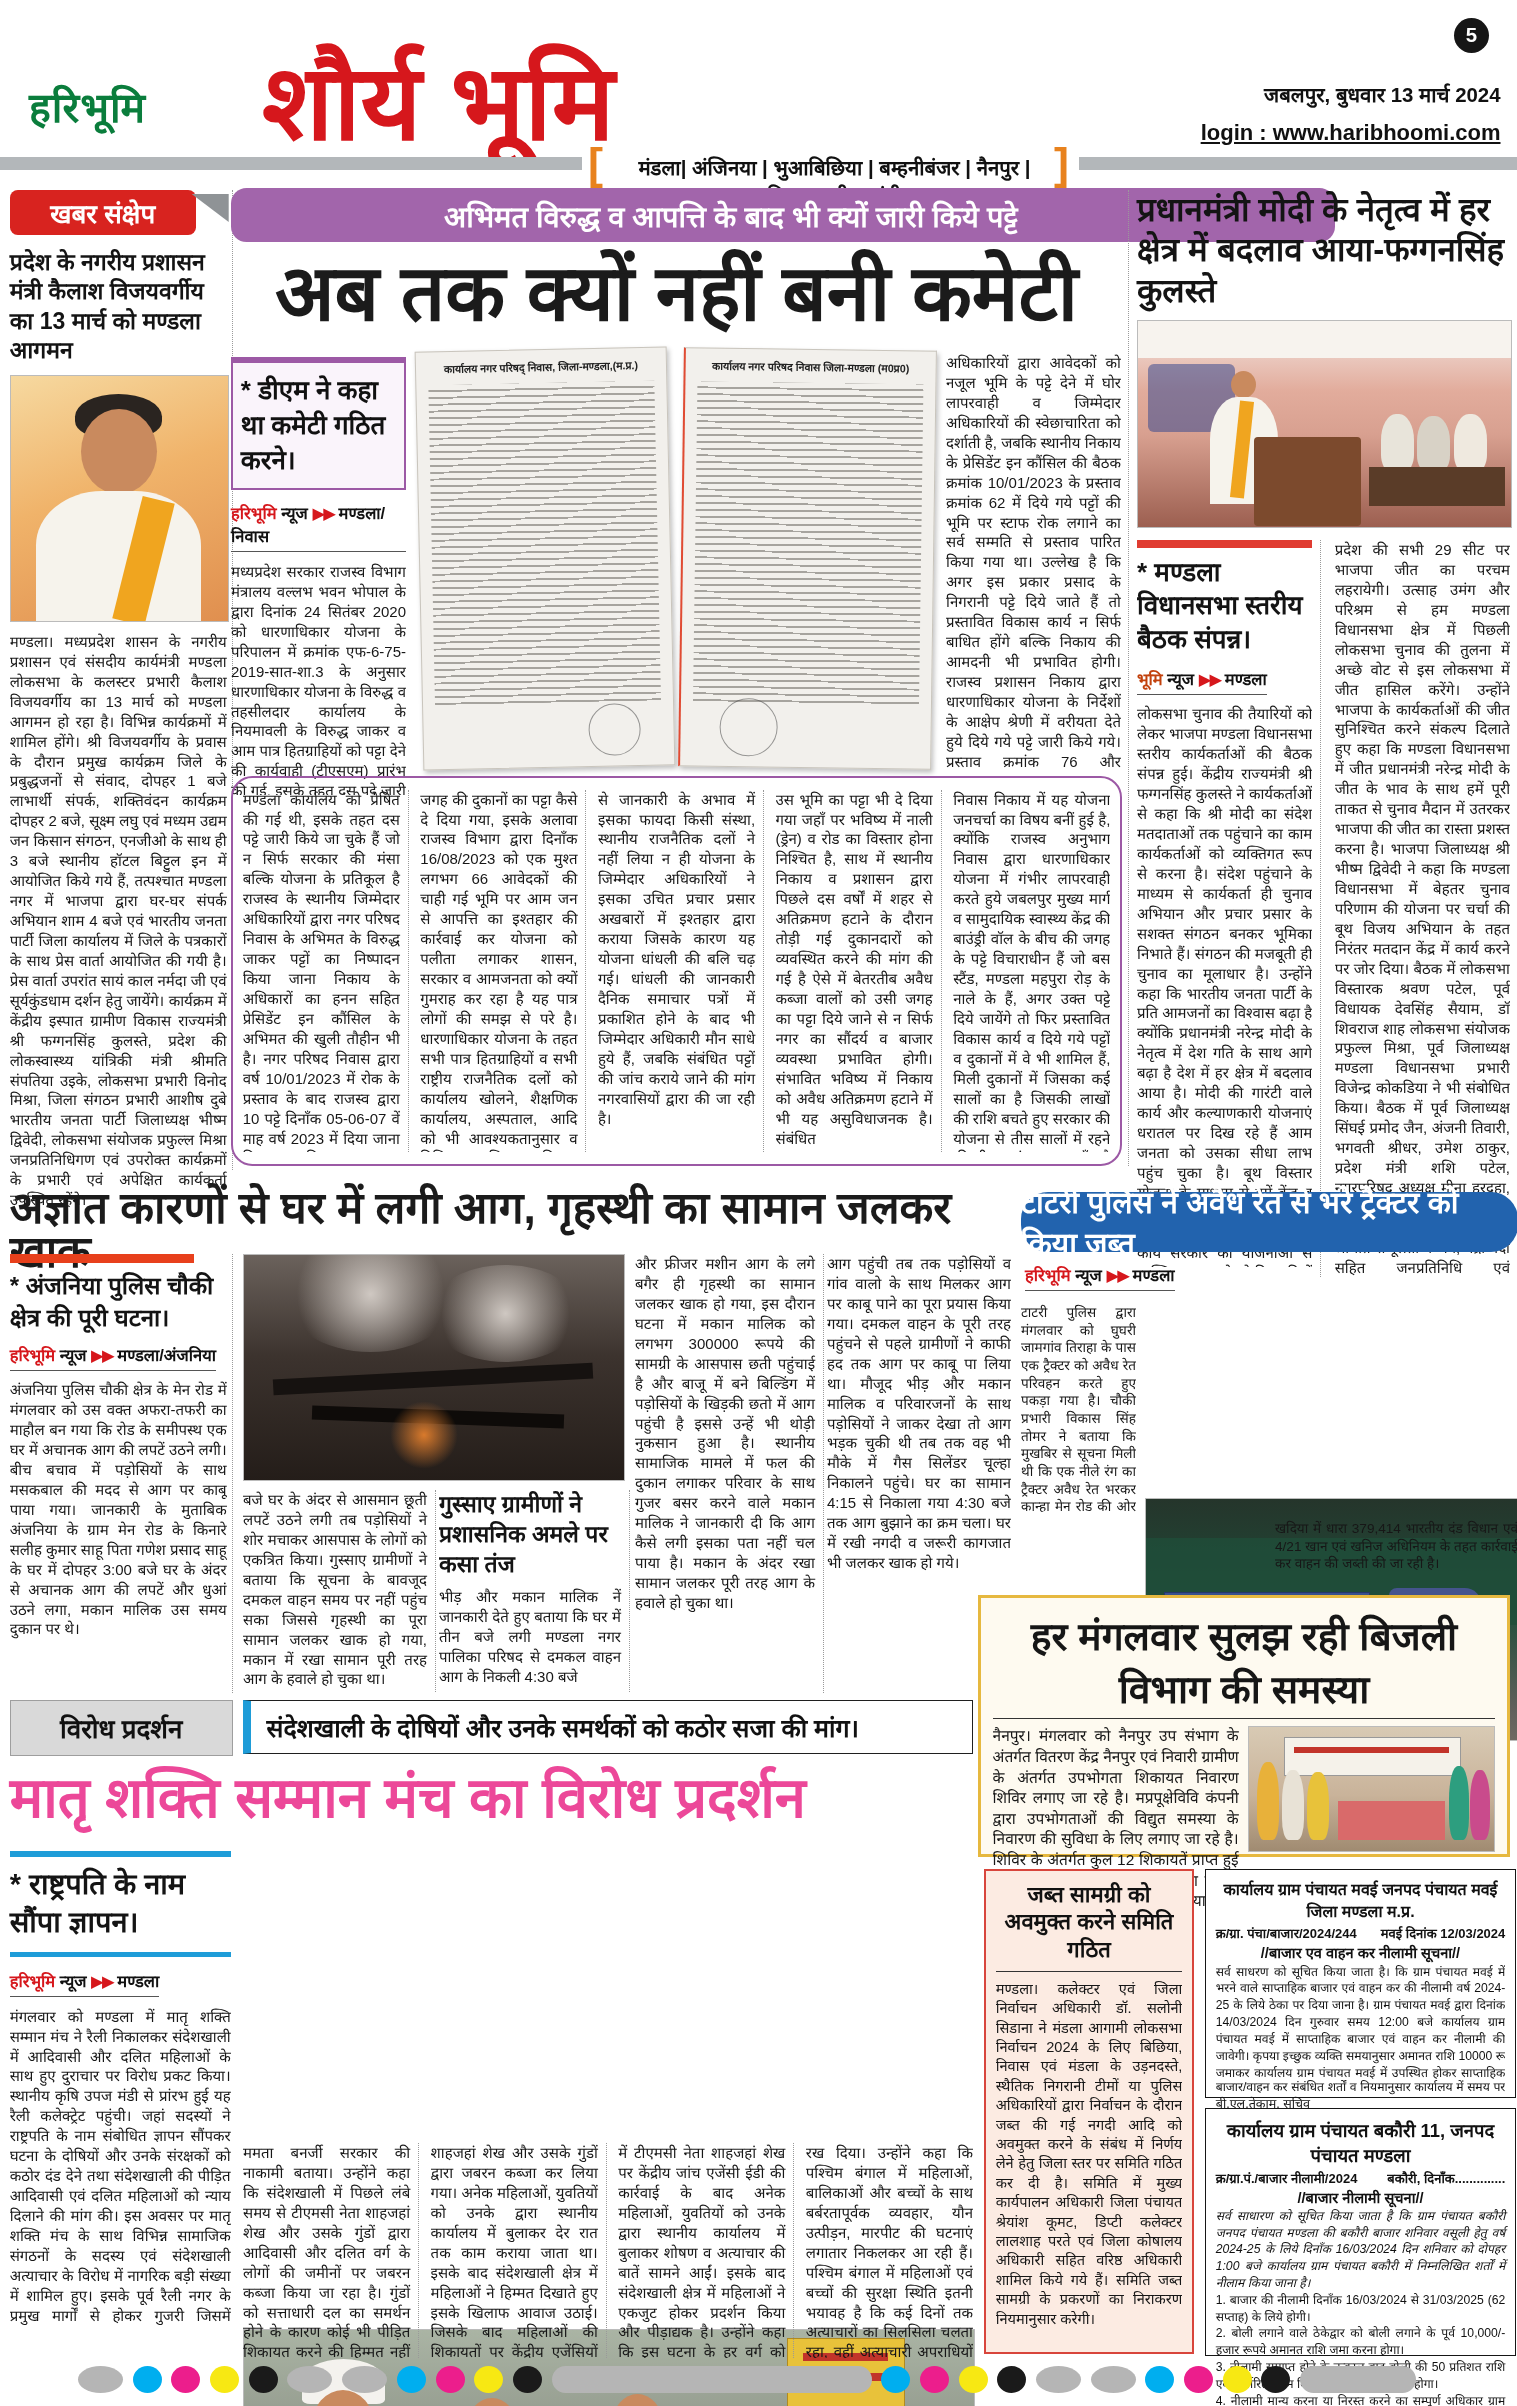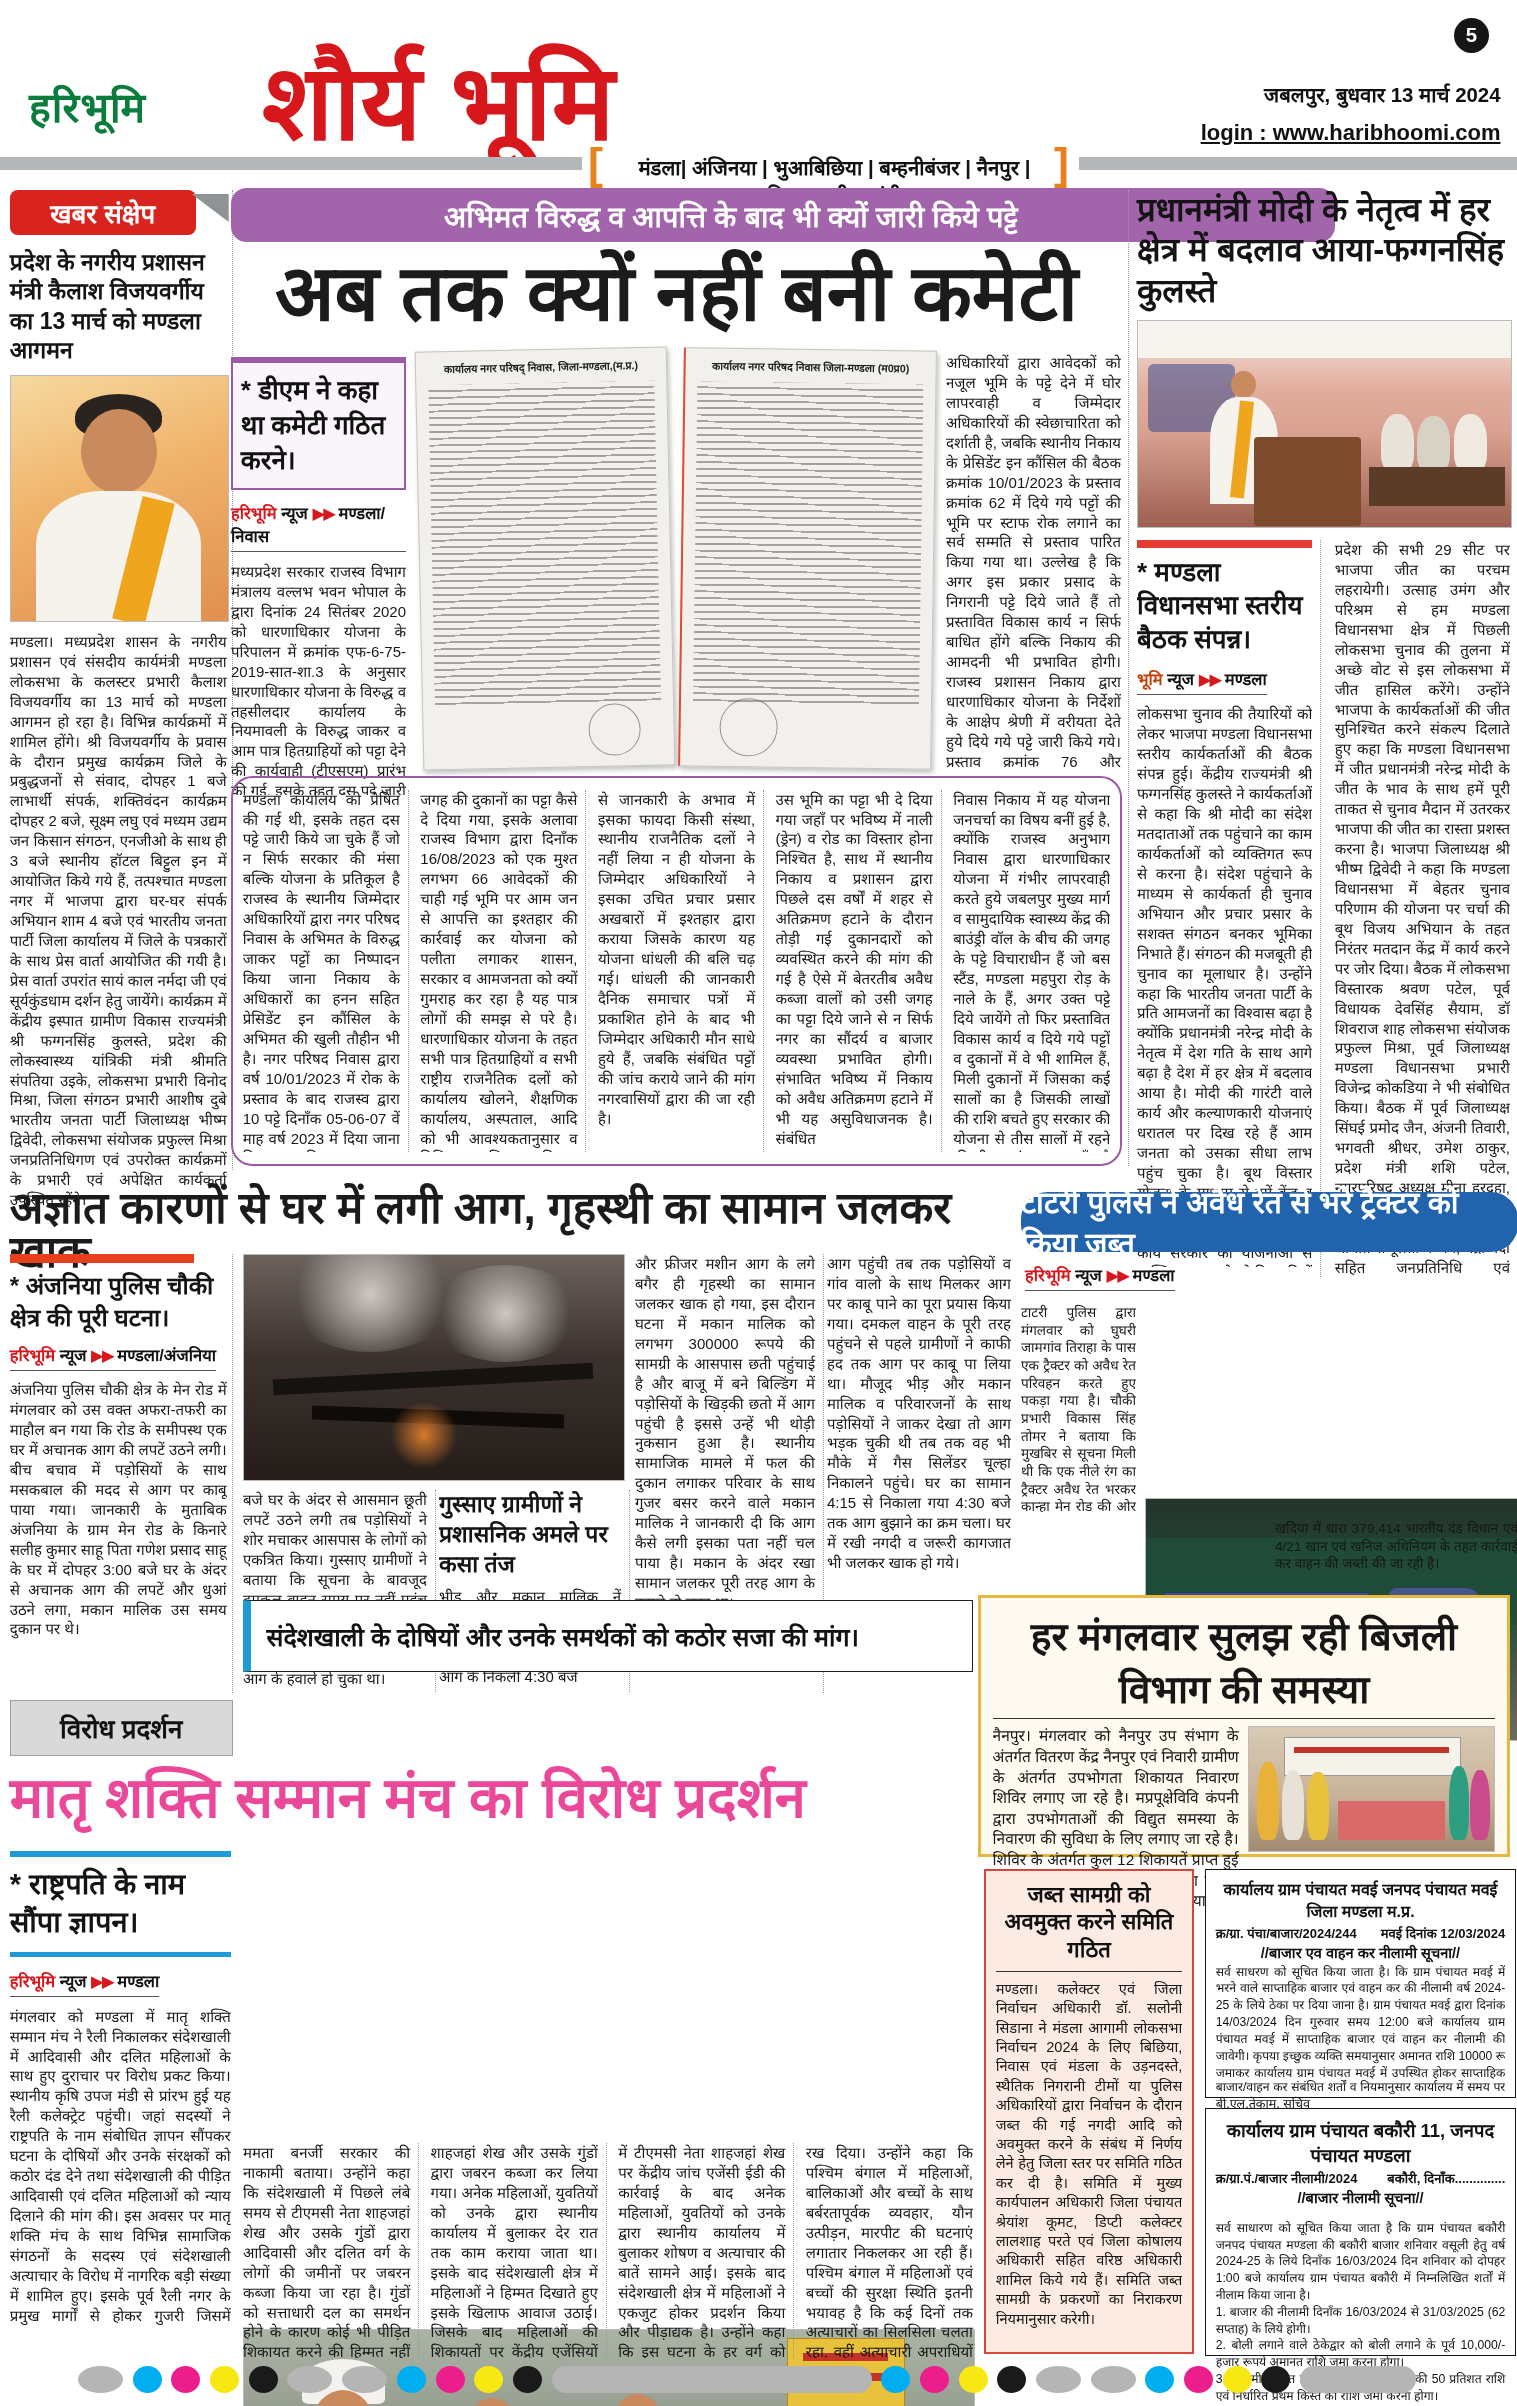--- a/index.html
+++ b/index.html
@@ -247,7 +247,7 @@
   </div>
 
   <div class="abs gray-label" style="left:9.7px;top:1700px;width:221px;height:54px;">विरोध प्रदर्शन</div>
-  <div class="abs strip" style="left:243px;top:1600px;width:730px;height:72px;box-sizing:border-box;">संदेशखाली के दोषियों और उनके समर्थकों को कठोर सजा की मांग।</div>
+  <div class="abs strip" style="left:243px;top:1700px;width:730px;height:54px;box-sizing:border-box;">संदेशखाली के दोषियों और उनके समर्थकों को कठोर सजा की मांग।</div>
   <div class="abs protest-headline" style="left:9.7px;top:1770px;width:970px;">मातृ शक्ति सम्मान मंच का विरोध प्रदर्शन</div>
 
   <div class="abs" style="left:9.7px;top:1851px;width:221px;height:505px;">

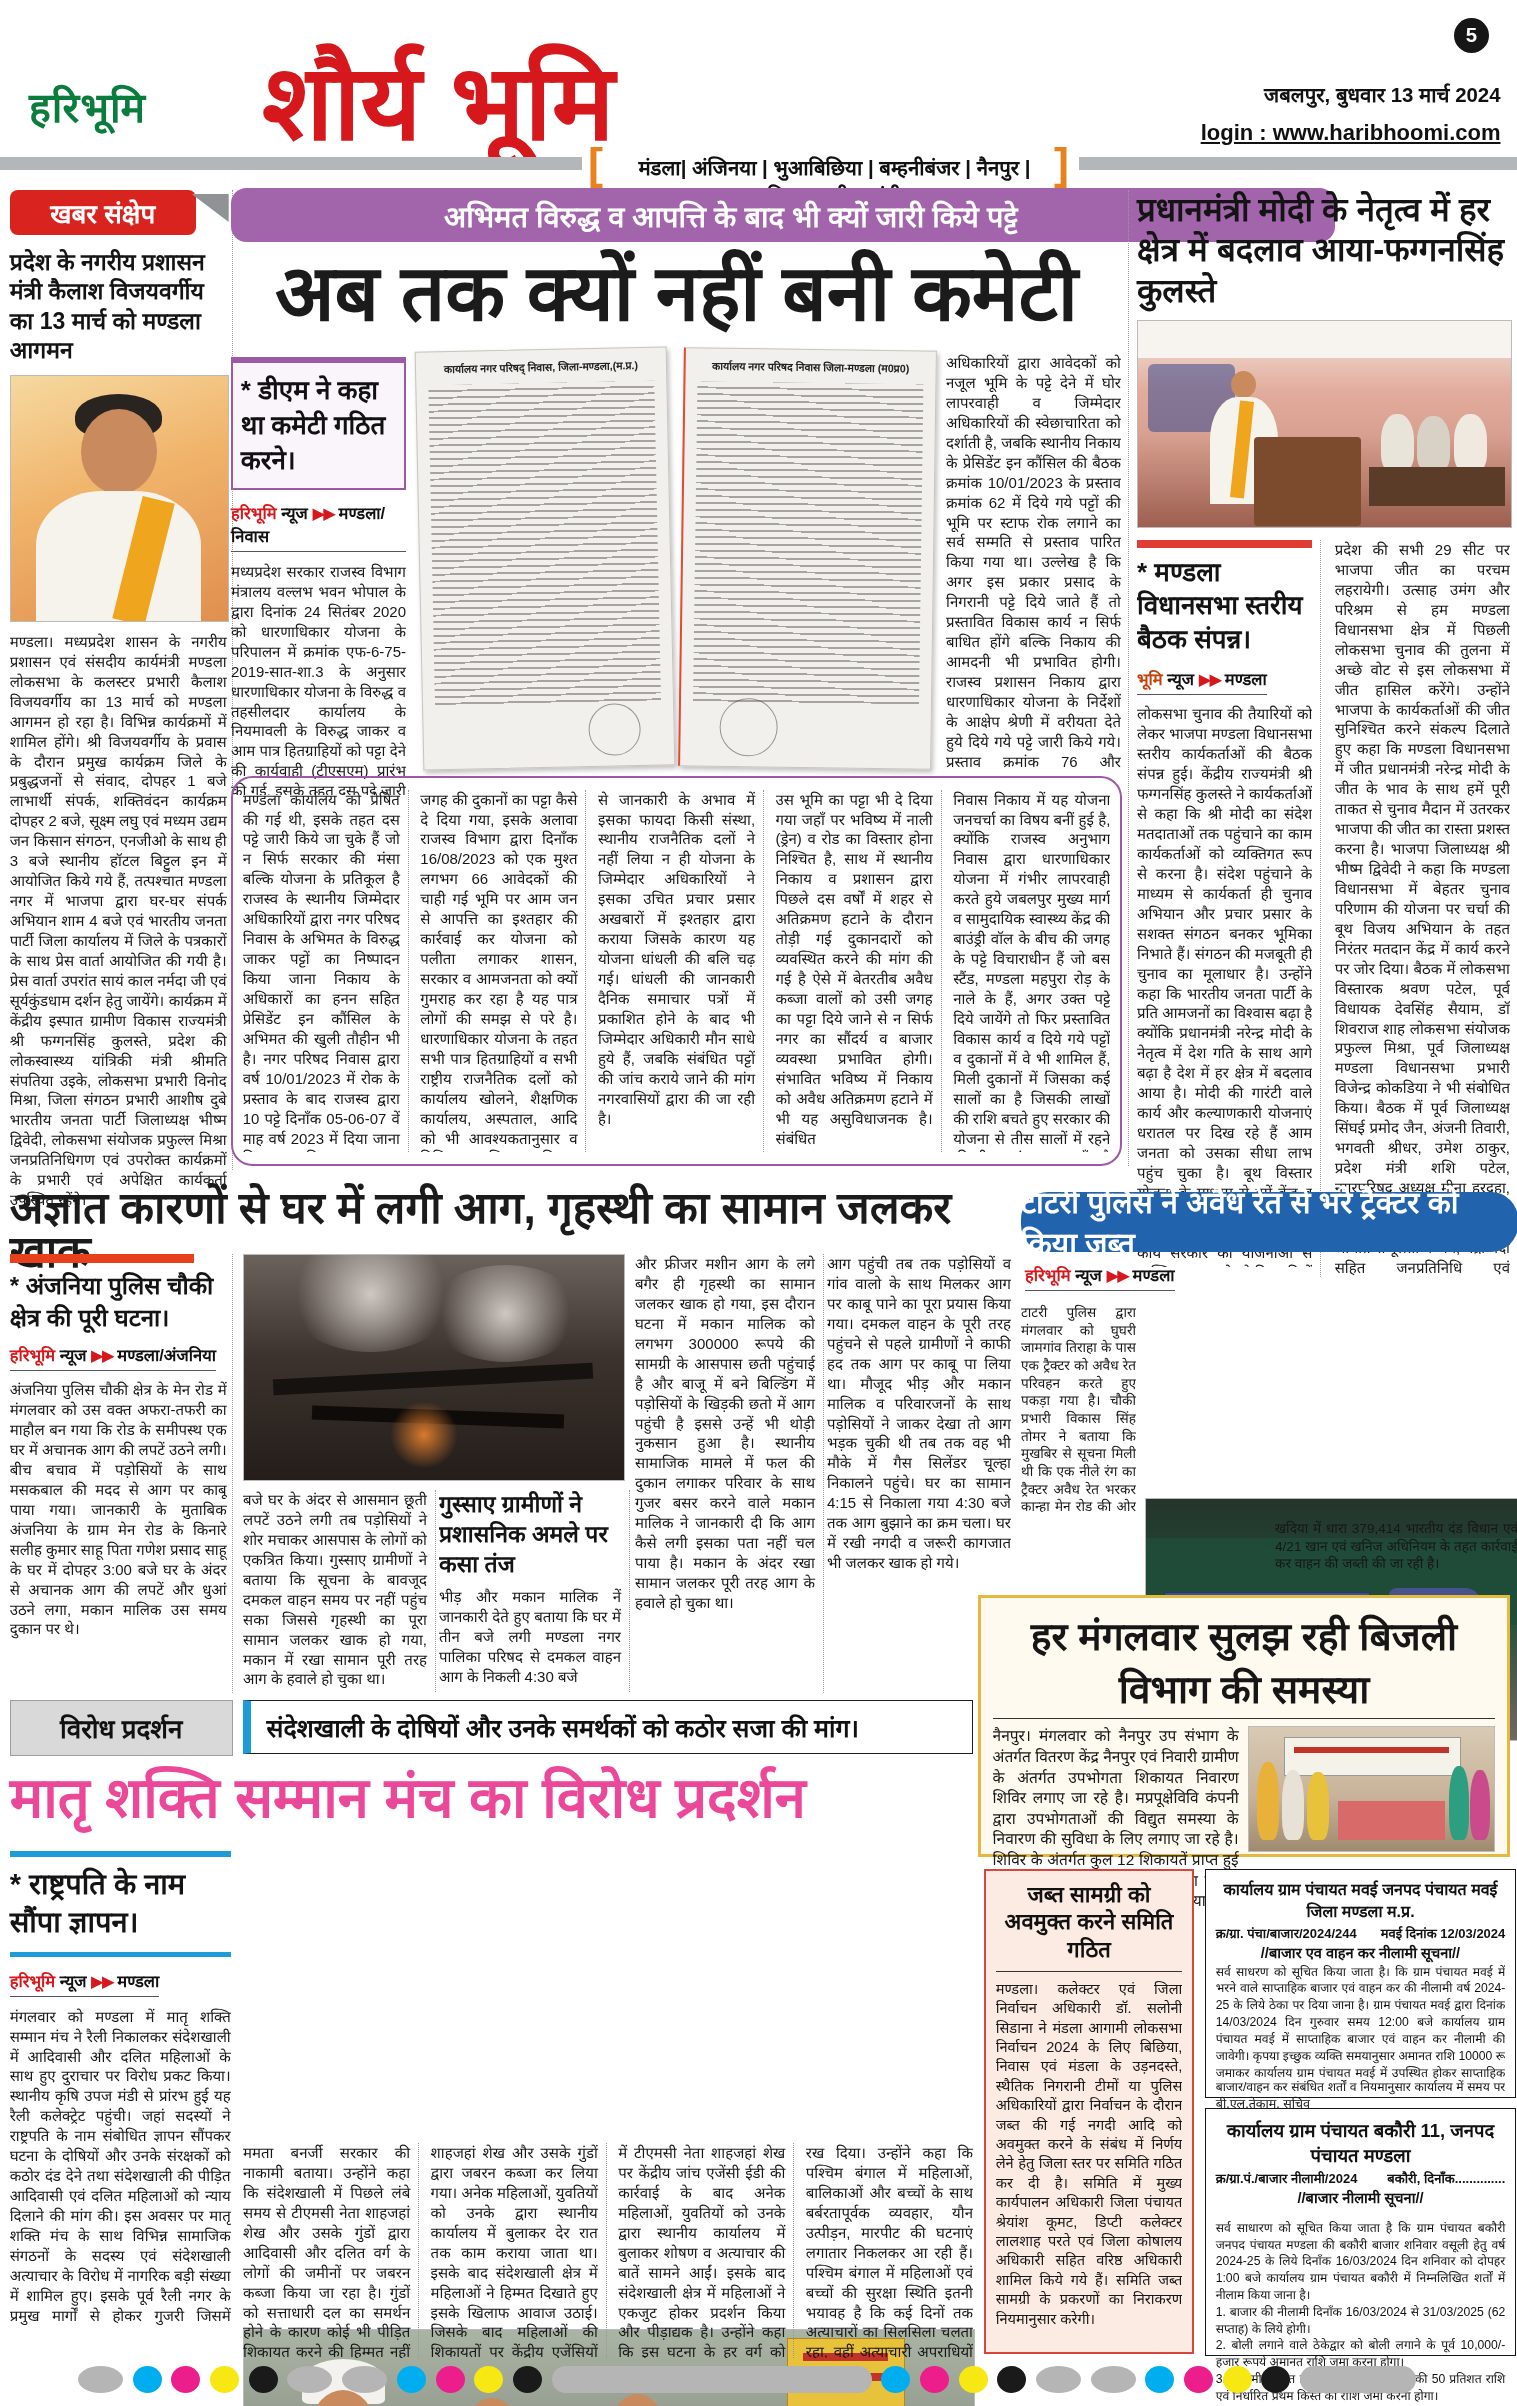--- a/index.html
+++ b/index.html
@@ -308,7 +308,7 @@
       <span>बकौरी, दिनाँक..............</span>
     </div>
     <div class="n-title">//बाजार नीलामी सूचना//</div>
-    <div class="n-body" style="margin-top:13px;">सर्व साधारण को सूचित किया जाता है कि ग्राम पंचायत बकौरी जनपद पंचायत मण्डला की बकौरी बाजार शनिवार वसूली हेतु वर्ष 2024-25 के लिये दिनाँक 16/03/2024 दिन शनिवार को दोपहर 1:00 बजे कार्यालय ग्राम पंचायत बकौरी में निम्नलिखित शर्तों में नीलाम किया जाना है।</div>
+    <div class="n-body" style="margin-top:1px;font-style:italic;">सर्व साधारण को सूचित किया जाता है कि ग्राम पंचायत बकौरी जनपद पंचायत मण्डला की बकौरी बाजार शनिवार वसूली हेतु वर्ष 2024-25 के लिये दिनाँक 16/03/2024 दिन शनिवार को दोपहर 1:00 बजे कार्यालय ग्राम पंचायत बकौरी में निम्नलिखित शर्तों में नीलाम किया जाना है।</div>
     <div class="n-body">1. बाजार की नीलामी दिनाँक 16/03/2024 से 31/03/2025 (62 सप्ताह) के लिये होगी।</div>
     <div class="n-body">2. बोली लगाने वाले ठेकेद्वार को बोली लगाने के पूर्व 10,000/- हजार रूपये अमानत राशि जमा करना होगा।</div>
     <div class="n-body">3. नीलामी समाप्त होने के तत्काल बाद बोली की 50 प्रतिशत राशि एवं निर्धारित प्रथम किस्त की राशि जमा करना होगा।</div>

